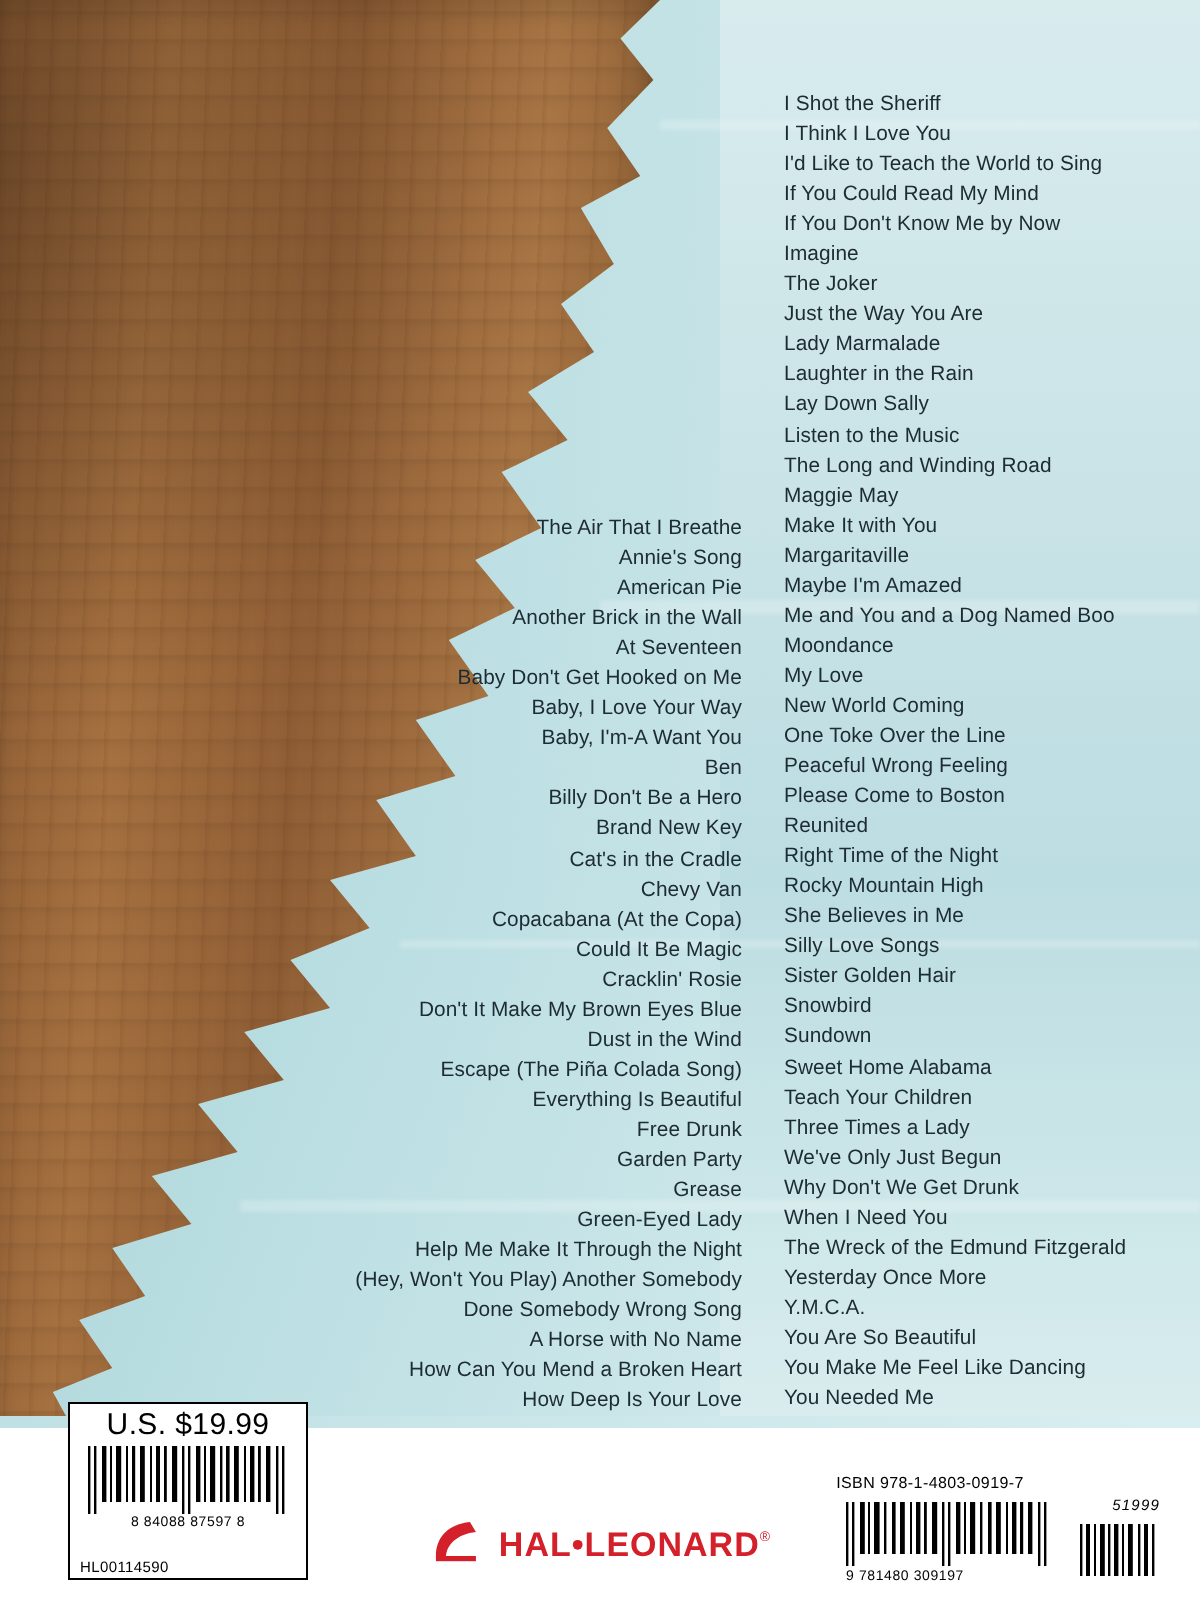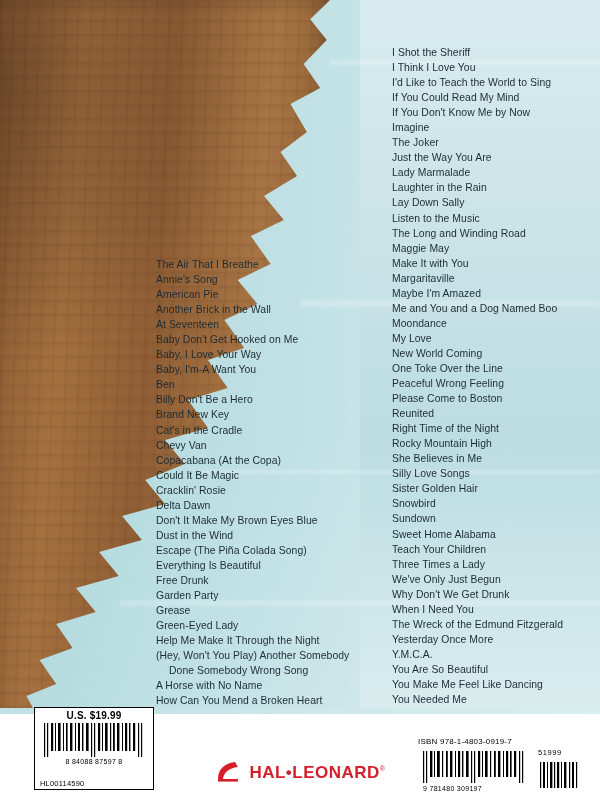--- a/index.html
+++ b/index.html
@@ -99,9 +99,10 @@
     letter-spacing: 0.06px;
   }
   .col-left {
-    left: 156px;
+    left: 146px;
     top: 217px;
     width: 225px;
+    text-align: right;
   }
   .col-right {
     left: 372px;

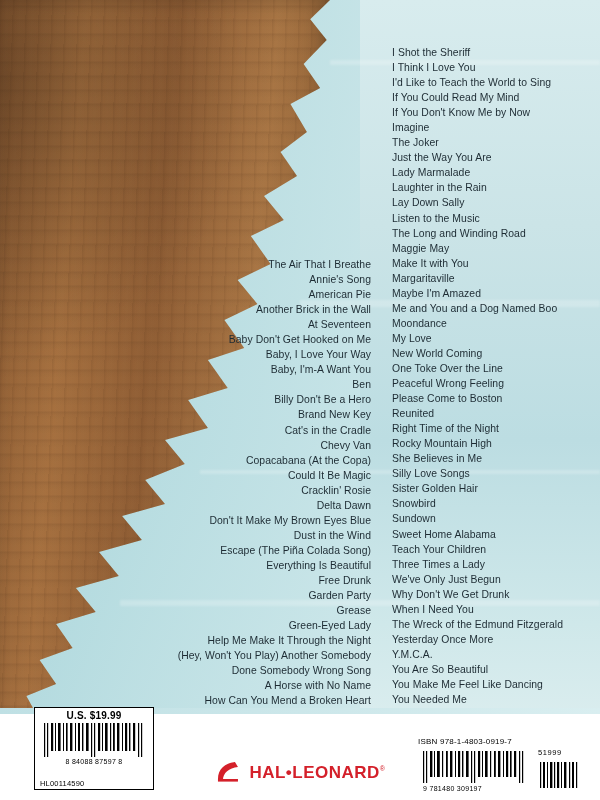--- a/index.html
+++ b/index.html
@@ -267,7 +267,6 @@
       <div class="song">Copacabana (At the Copa)</div>
       <div class="song">Could It Be Magic</div>
       <div class="song">Cracklin' Rosie</div>
-      <div class="song">Delta Dawn</div>
       <div class="song">Don't It Make My Brown Eyes Blue</div>
       <div class="song">Dust in the Wind</div>
       <div class="song">Escape (The Piña Colada Song)</div>

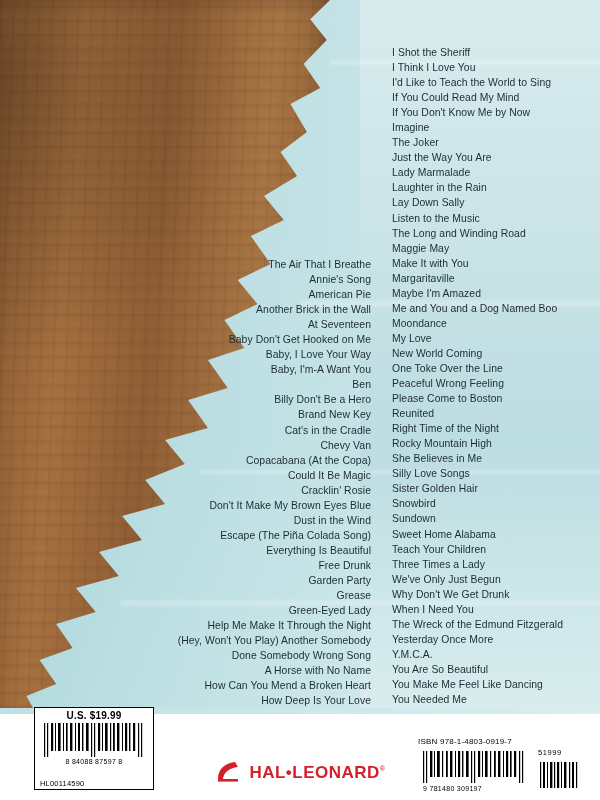--- a/index.html
+++ b/index.html
@@ -145,8 +145,8 @@
     text-align: center;
   }
   .upc-price {
-    font-size: 10px;
-    font-weight: bold;
+    font-size: 15px;
+    font-weight: normal;
     color: #000;
     letter-spacing: 0.2px;
     margin-bottom: 2px;

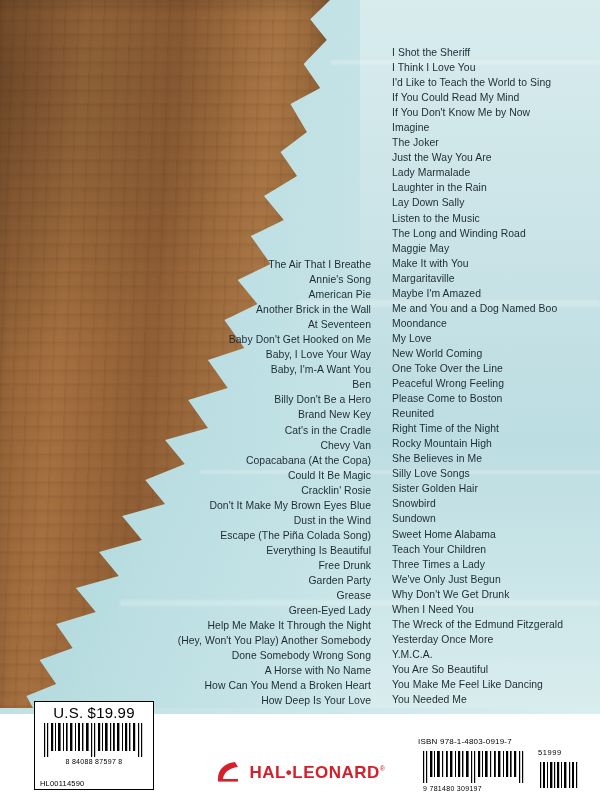--- a/index.html
+++ b/index.html
@@ -191,7 +191,8 @@
     gap: 6px;
   }
   .isbn-ext {
-    text-align: left;
+    text-align: right;
+    font-style: italic;
   }
   .isbn-ext-digits {
     font-size: 7.5px;

